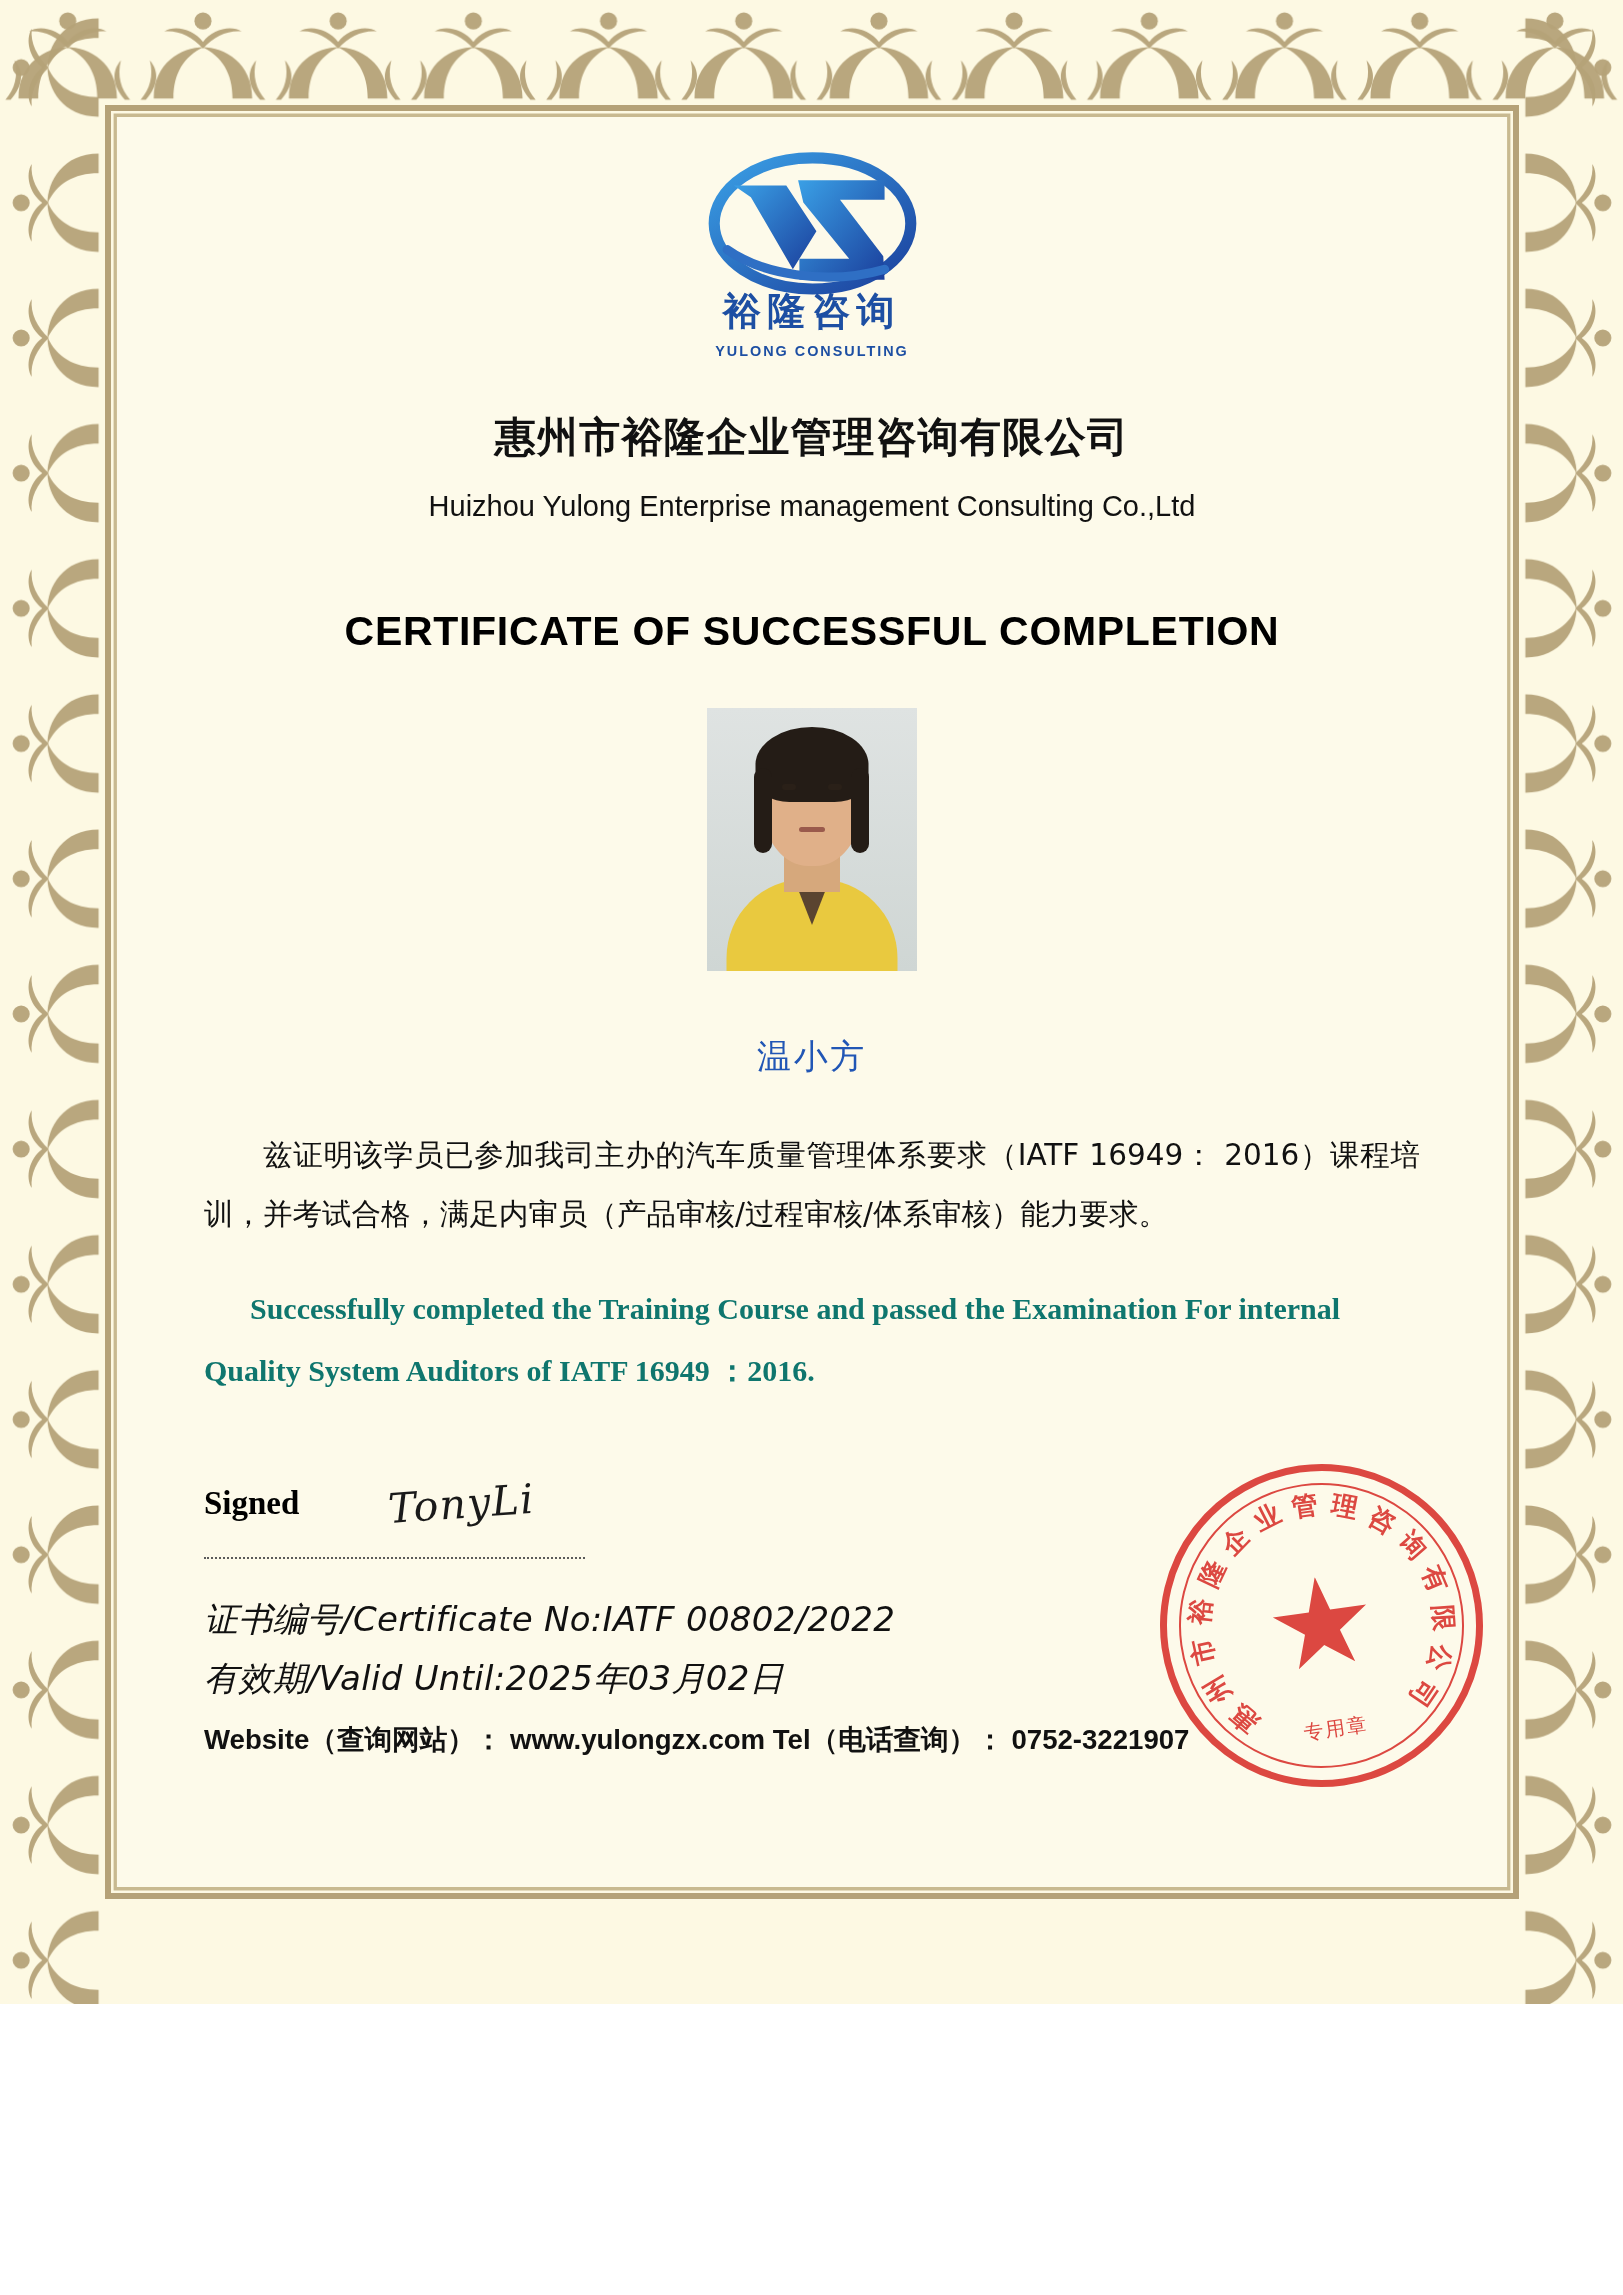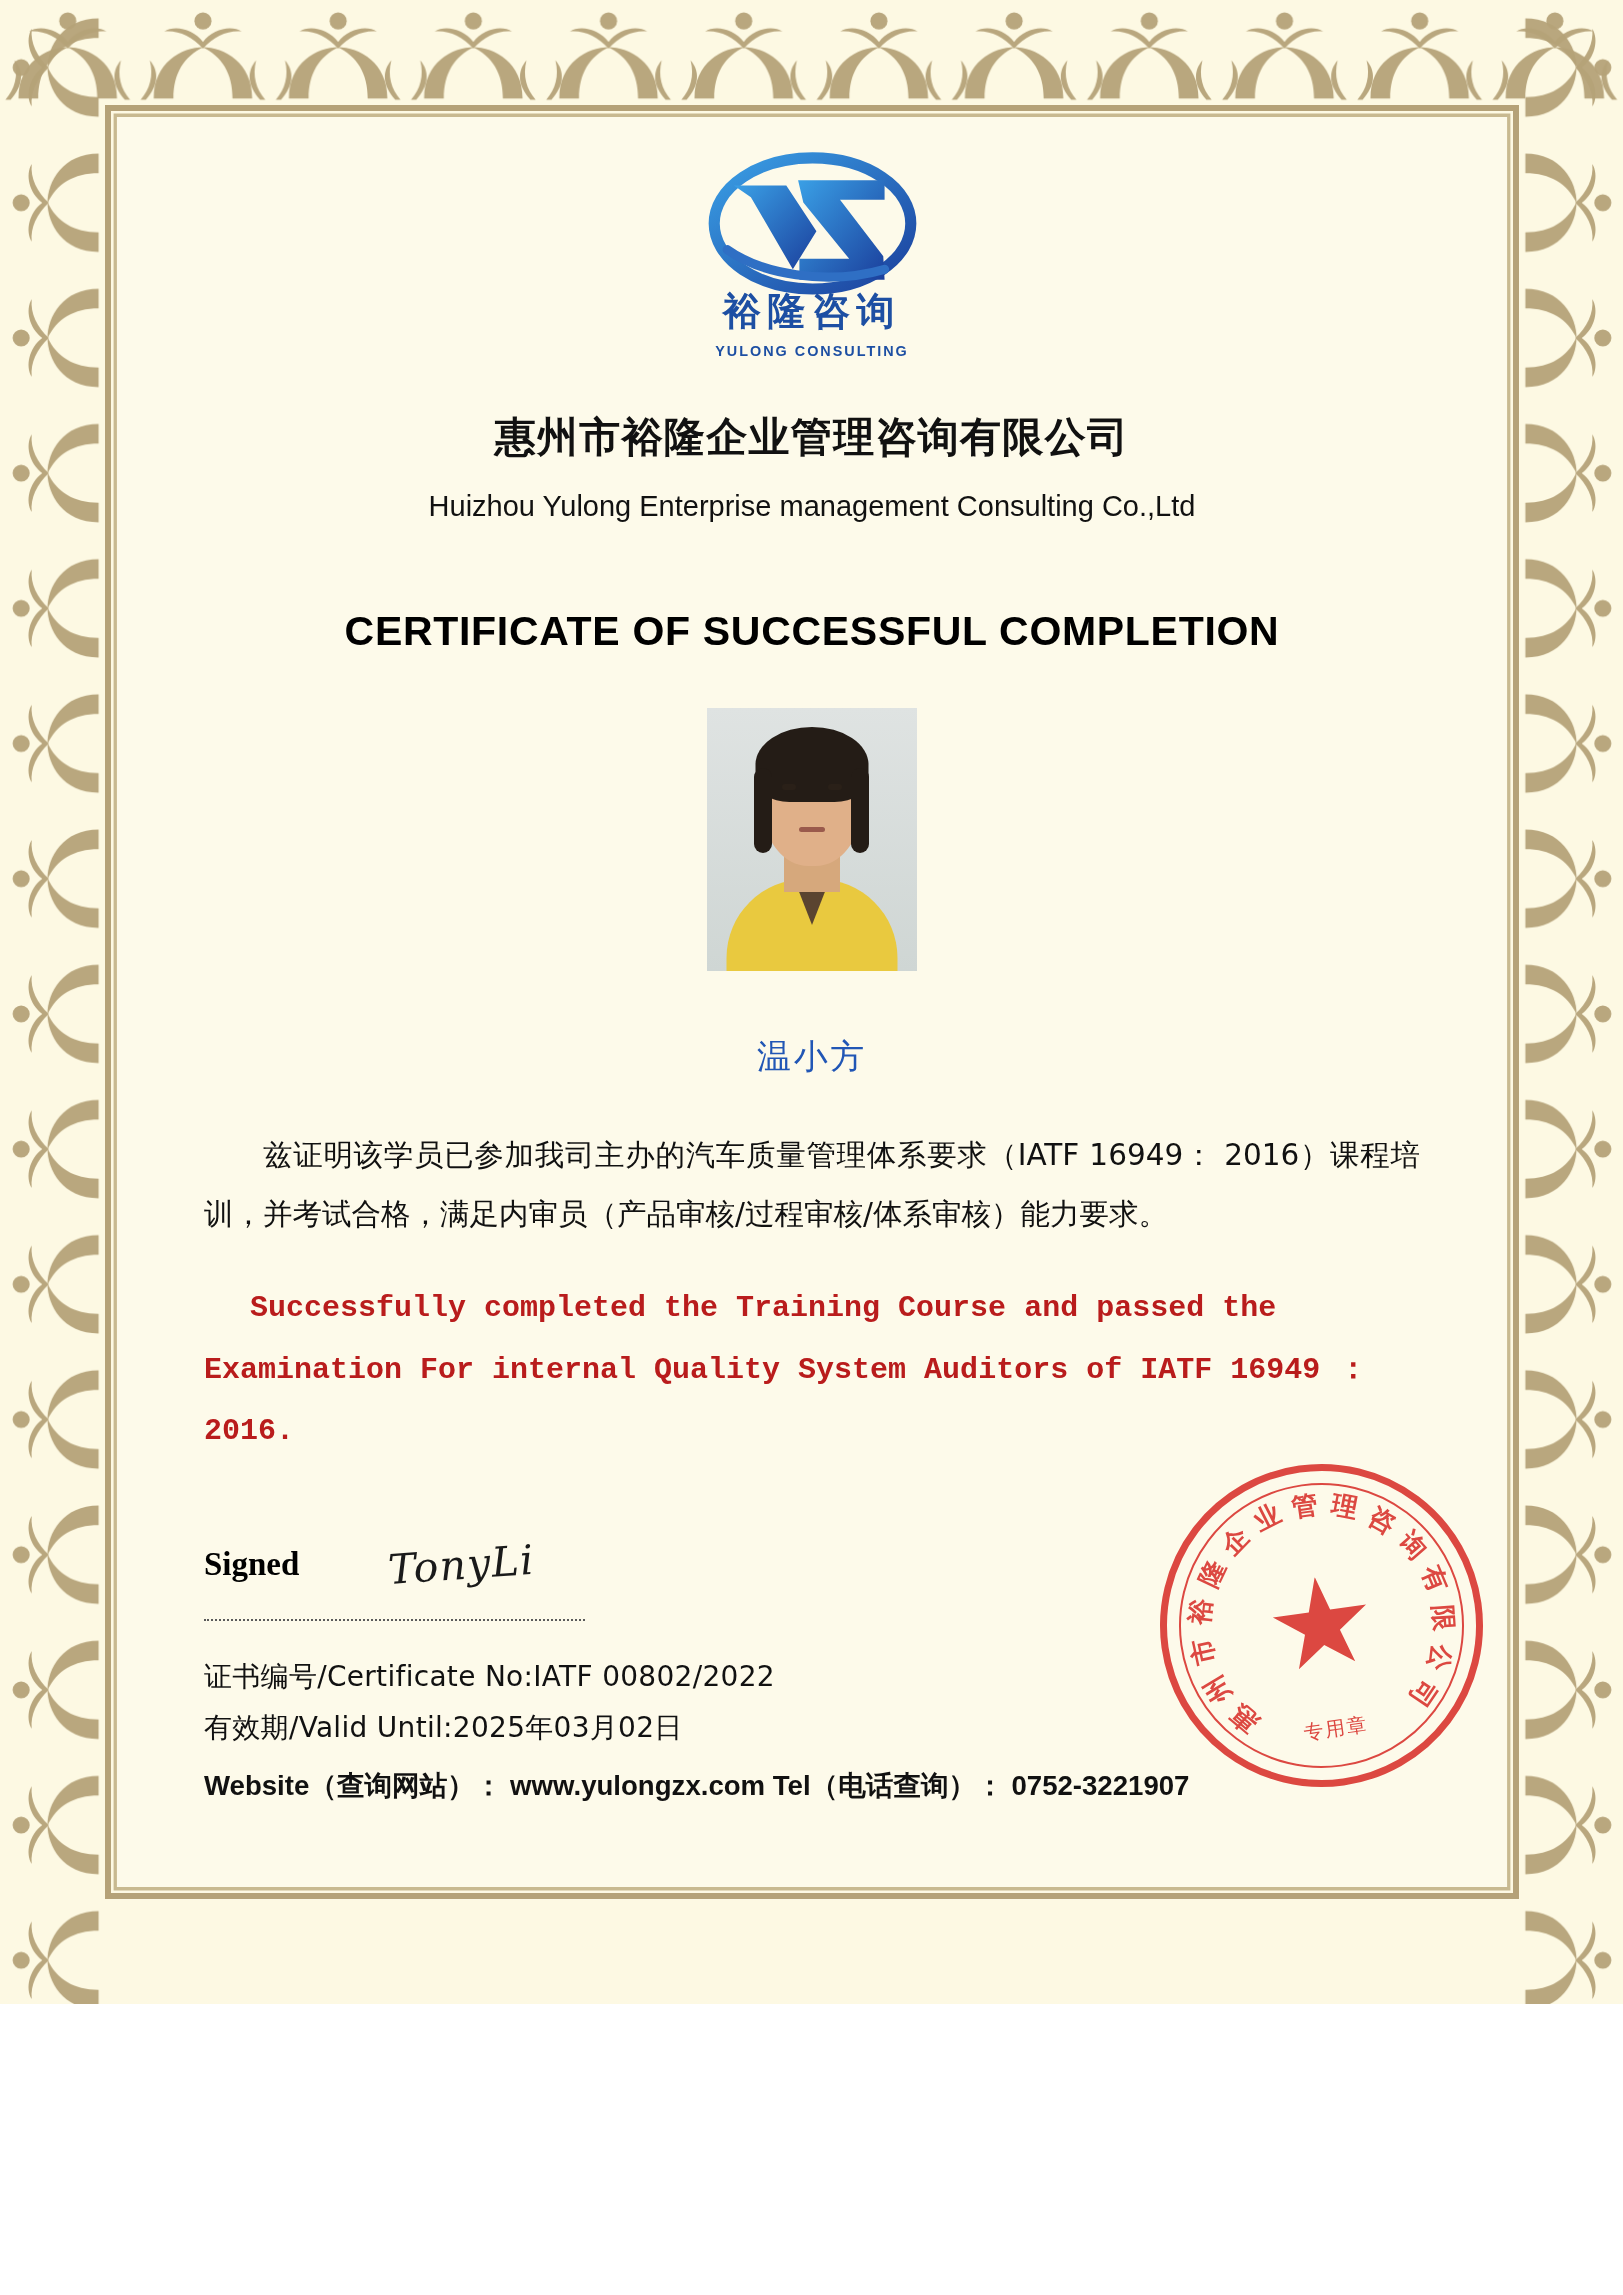--- a/index.html
+++ b/index.html
@@ -239,10 +239,10 @@
     text-indent: 59px;
   }
   .para-en {
-    font-family: Liberation Mono, monospace;
+    font-family: Liberation Serif, serif;
     font-weight: bold;
     font-size: 30px;
-    color: #b91c1c;
+    color: #0f766e;
     line-height: 2.05;
     margin-top: 34px;
     text-align: left;

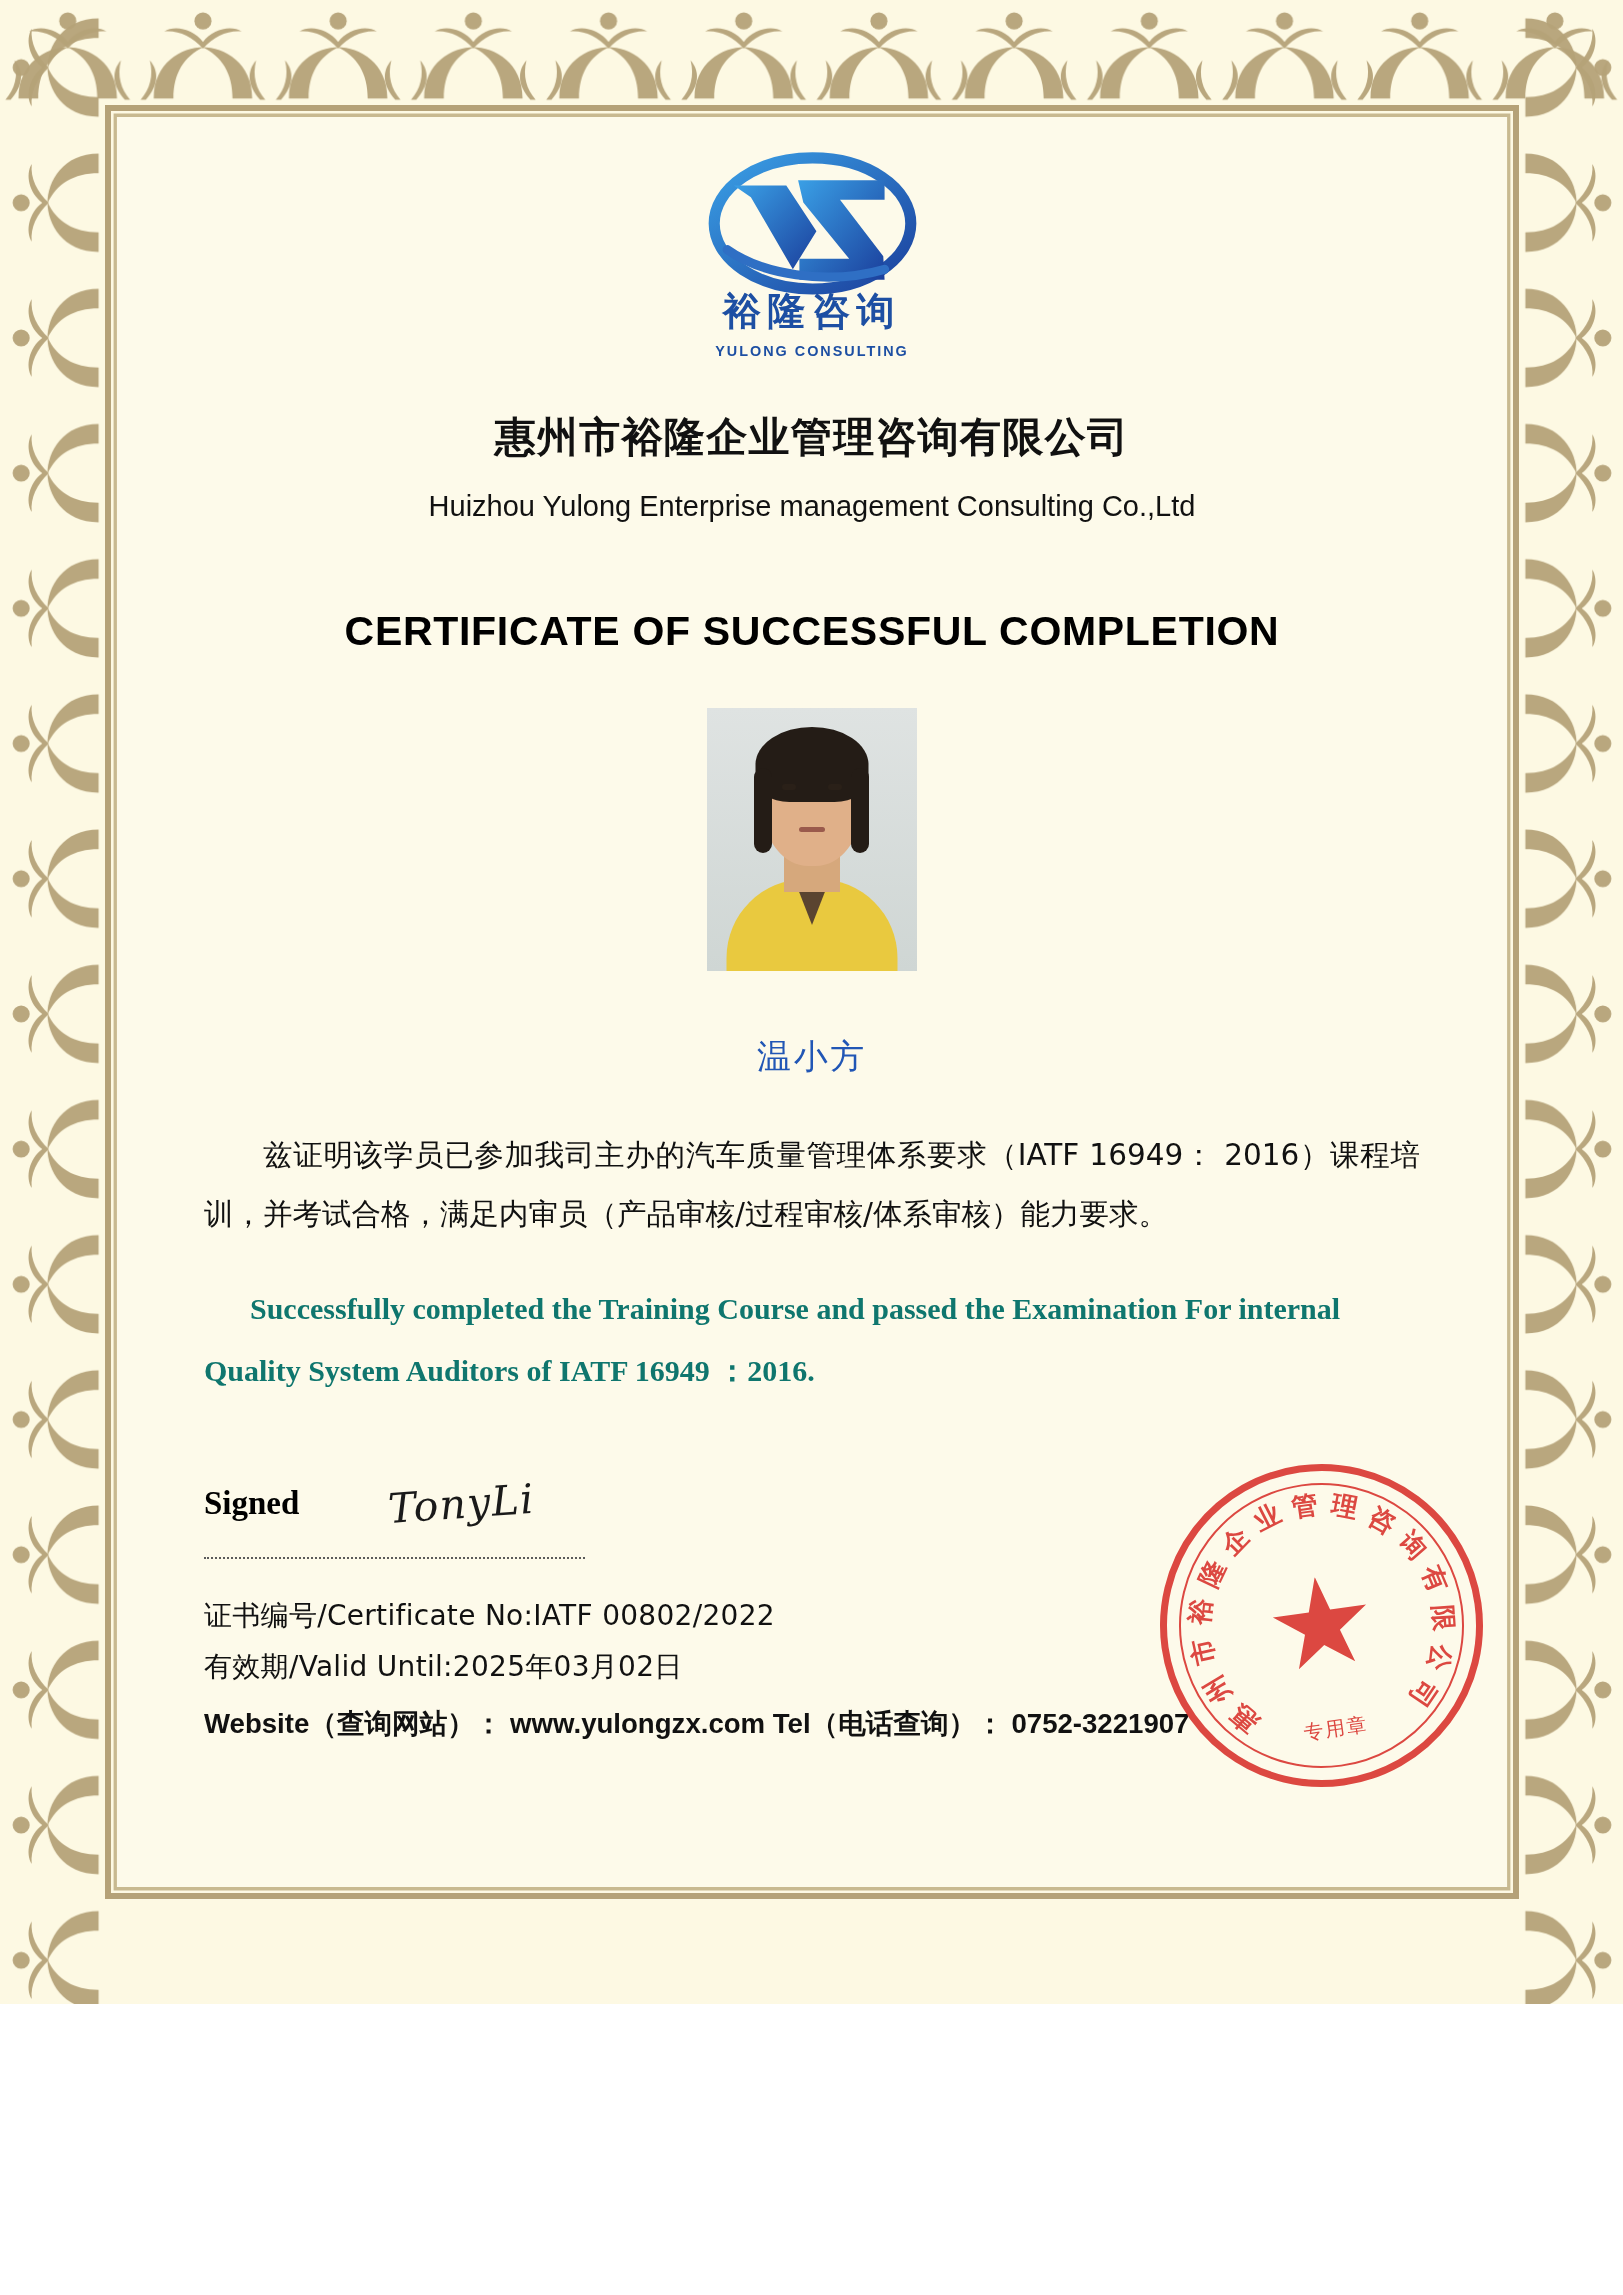--- a/index.html
+++ b/index.html
@@ -289,10 +289,11 @@
   }
   .meta-line {
     font-family: "DejaVu Sans", sans-serif;
-    font-size: 28px;
+    font-size: 34px;
     color: #111;
     margin-bottom: 13px;
     letter-spacing: 0.3px;
+    font-style: italic;
   }
   .footer-line {
     font-family: Liberation Sans, sans-serif;

